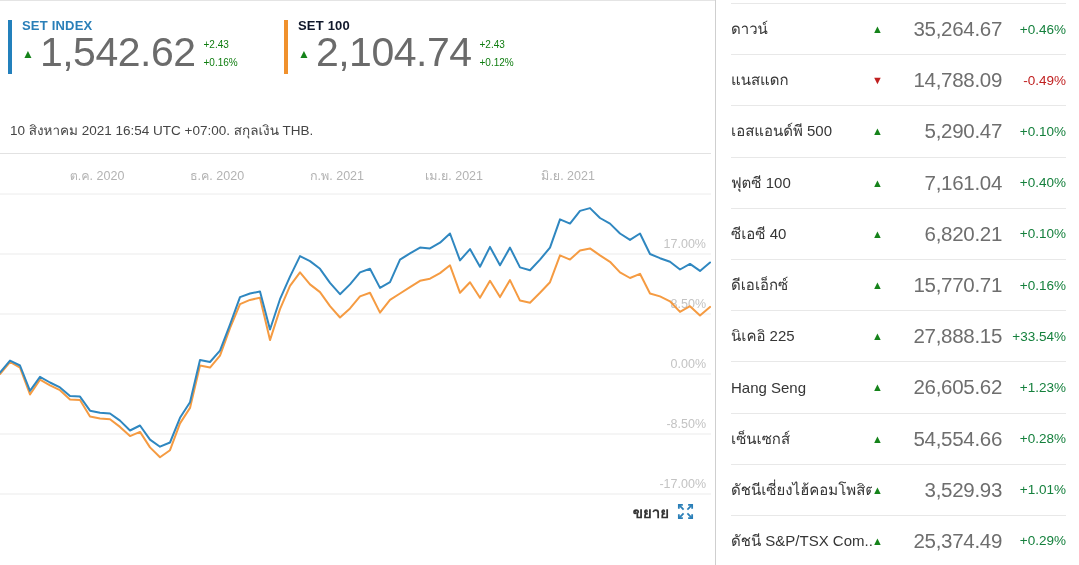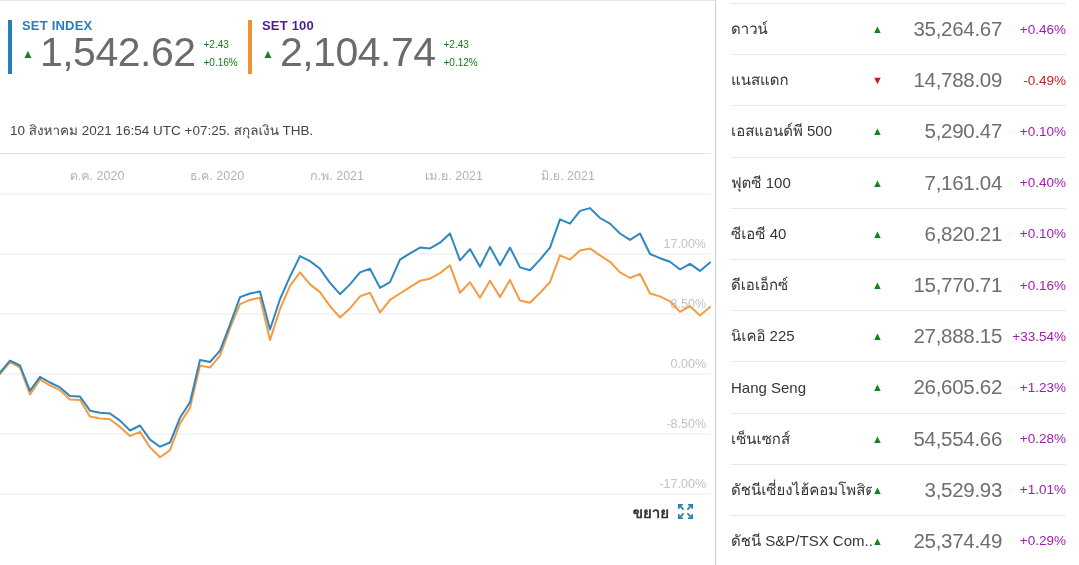--- a/index.html
+++ b/index.html
@@ -9,7 +9,7 @@
   
   .left-panel{position:absolute;left:0;top:0;width:715px;height:565px;border-top:1px solid #e4e4e4;box-sizing:border-box;}
   .quote-header{position:absolute;left:8px;top:17px;display:flex;}
-  .quote-block{display:flex;align-items:stretch;width:240px;cursor:pointer;}
+  .quote-block{display:flex;align-items:stretch;width:276px;cursor:pointer;}
   .q-bar{width:4px;margin-top:2px;height:54px;}
   .q-bar.blue{background:#2380bc;}
   .q-bar.orange{background:#f0912d;}

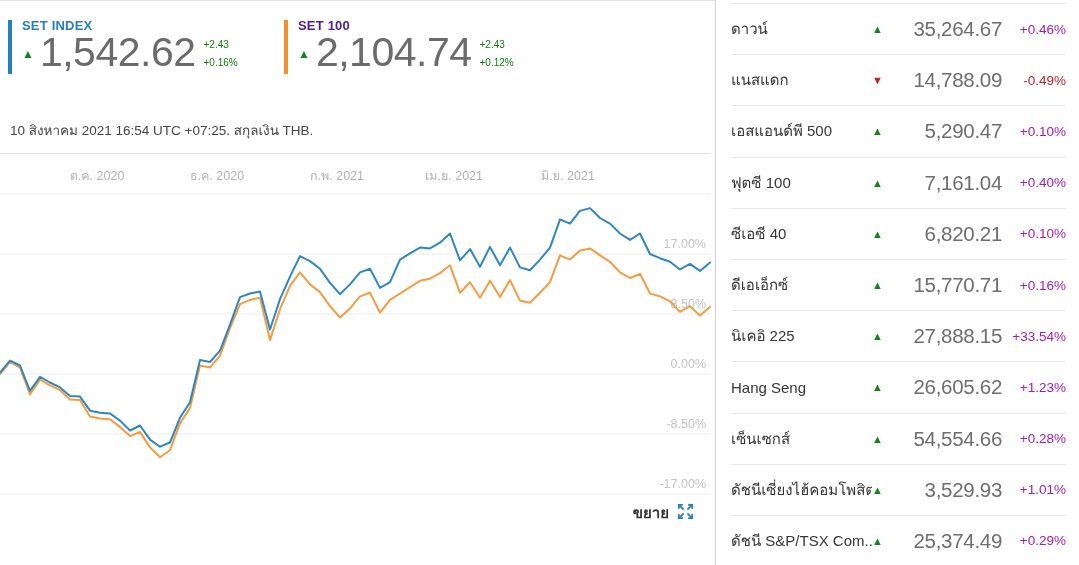--- a/index.html
+++ b/index.html
@@ -16,7 +16,7 @@
   .q-body{padding-left:10px;}
   .q-label{font-size:13px;font-weight:bold;letter-spacing:.2px;margin-bottom:2px;}
   .q-label.blue{color:#2a7fb8;}
-  .q-label.orange{color:#4c1d95;}
+  .q-label.orange{color:#0f172a;}
   .q-main{display:flex;align-items:flex-start;}
   .q-tri{color:#15831a;font-size:12px;margin:12px 6px 0 0;}
   .q-value{font-size:41px;font-weight:300;color:#6b6b6b;letter-spacing:-.5px;line-height:34px;}

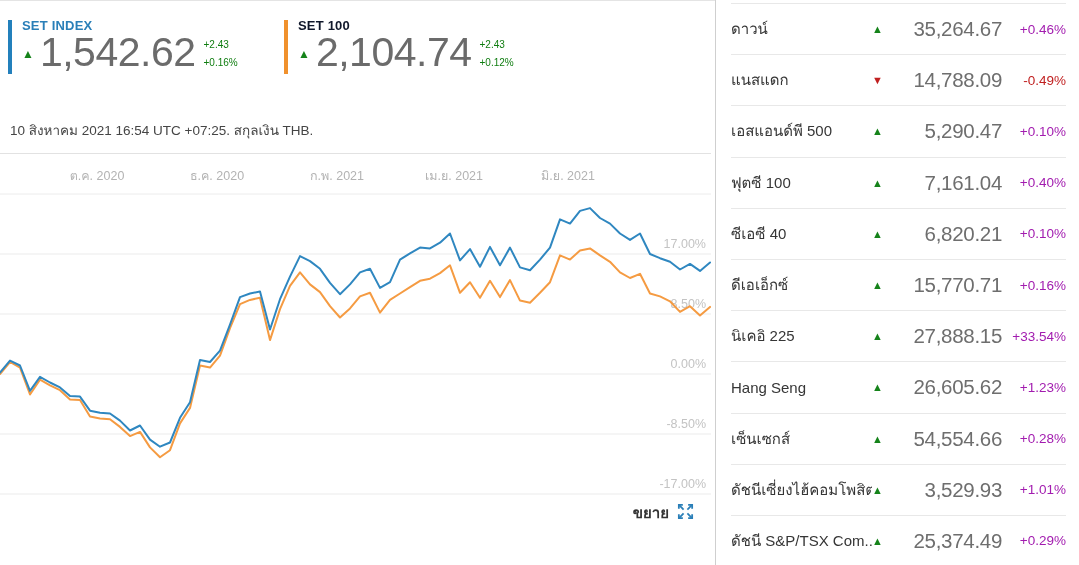--- a/index.html
+++ b/index.html
@@ -44,7 +44,7 @@
   .ix-tri.down{color:#c01f1f;}
   .ix-value{width:108px;text-align:right;font-size:20.5px;font-weight:300;color:#6e6e6e;letter-spacing:-.3px;}
   .ix-pct{width:64px;text-align:right;font-size:13.5px;}
-  .ix-pct.up{color:#a21caf;}
+  .ix-pct.up{color:#15803d;}
   .ix-pct.down{color:#c01f1f;}
 </style>
 </head>

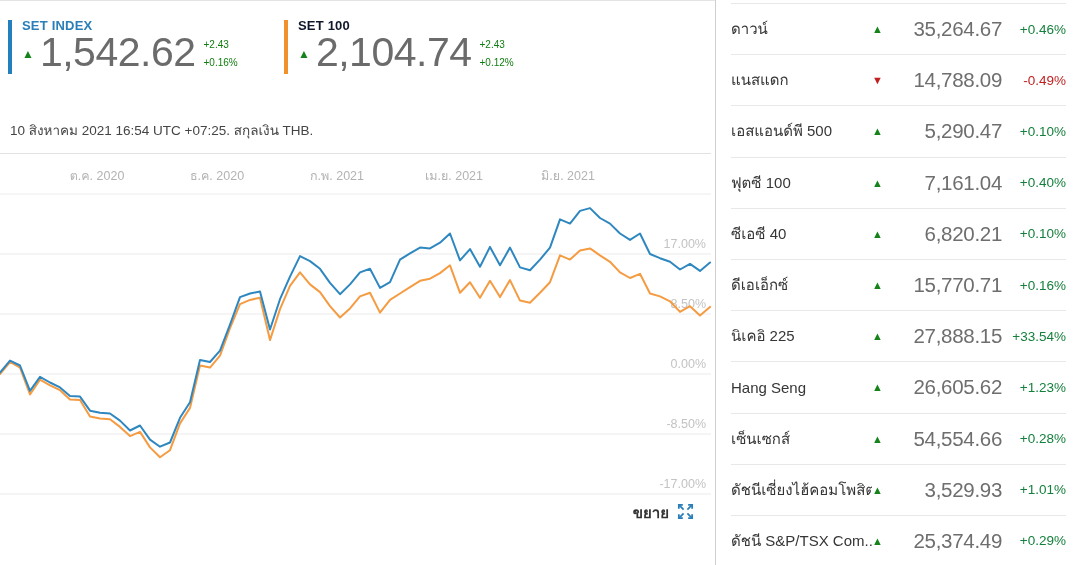--- a/index.html
+++ b/index.html
@@ -85,7 +85,7 @@
       </div>
     </div>
 
-    <div class="timestamp">10 สิงหาคม 2021 16:54 UTC +07:25. สกุลเงิน THB.</div>
+    <div class="timestamp">10 สิงหาคม 2021 16:54 UTC +07:00. สกุลเงิน THB.</div>
     <div class="header-rule"></div>
 
     <div class="chart-wrap" id="chart">

